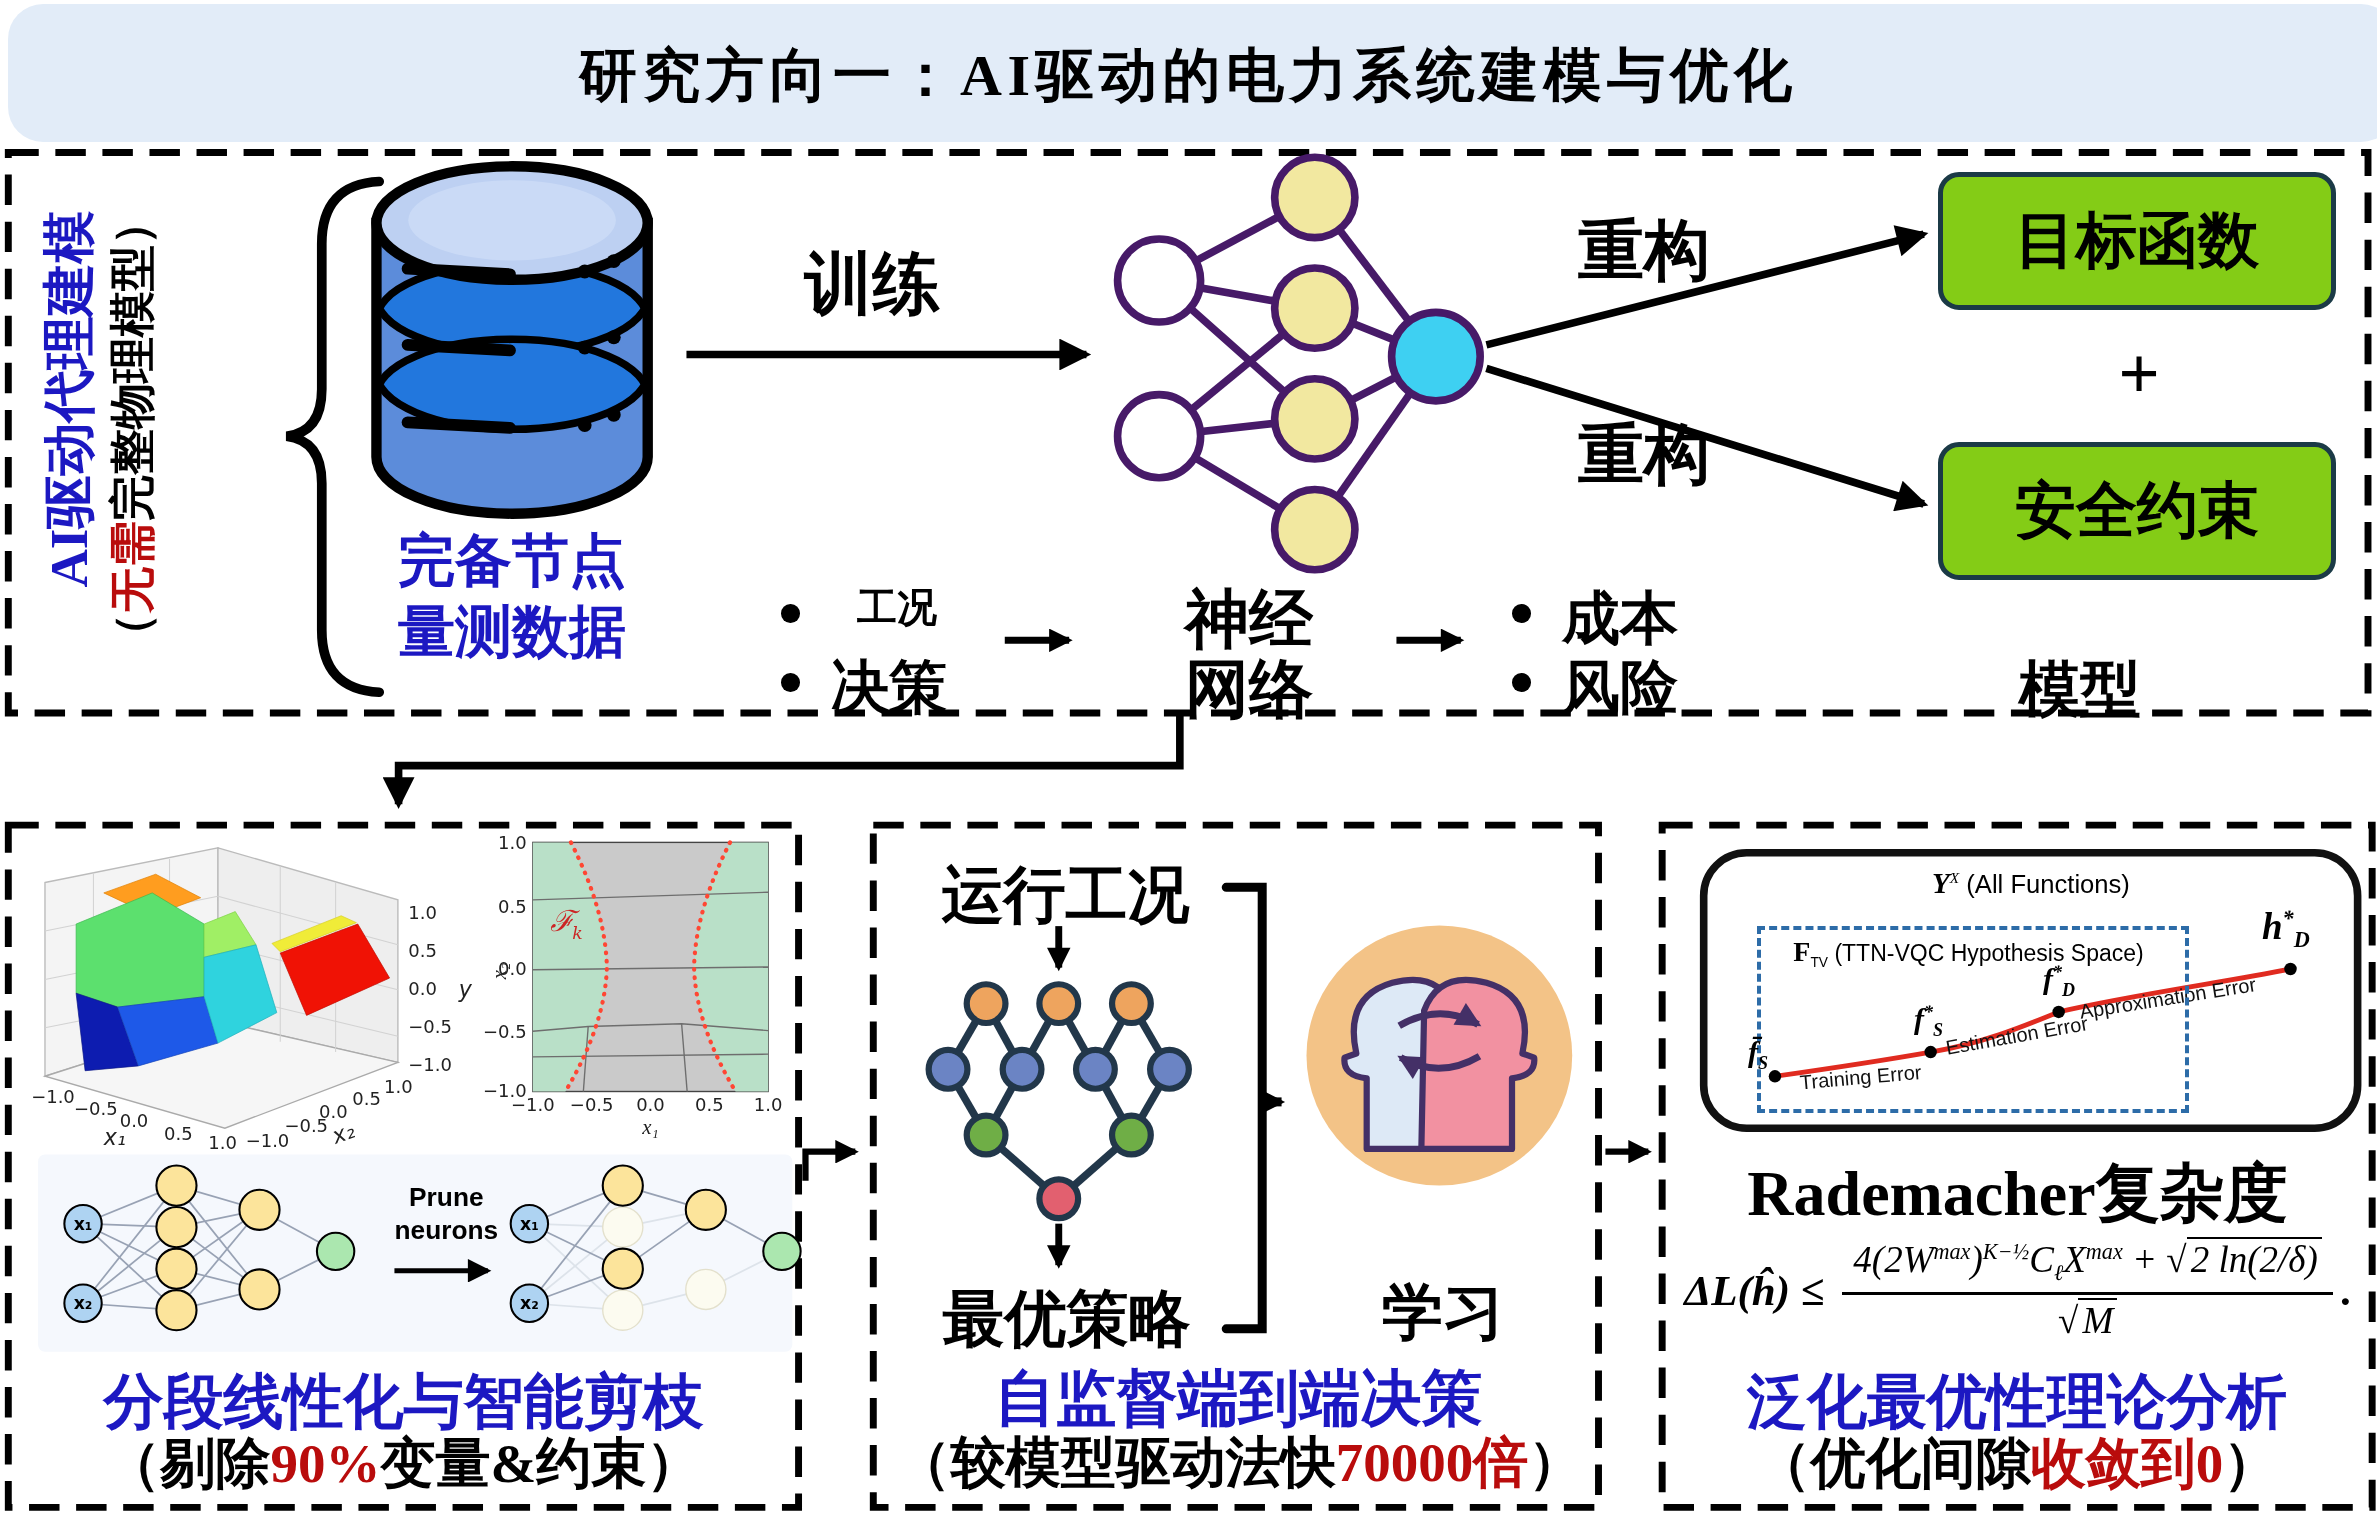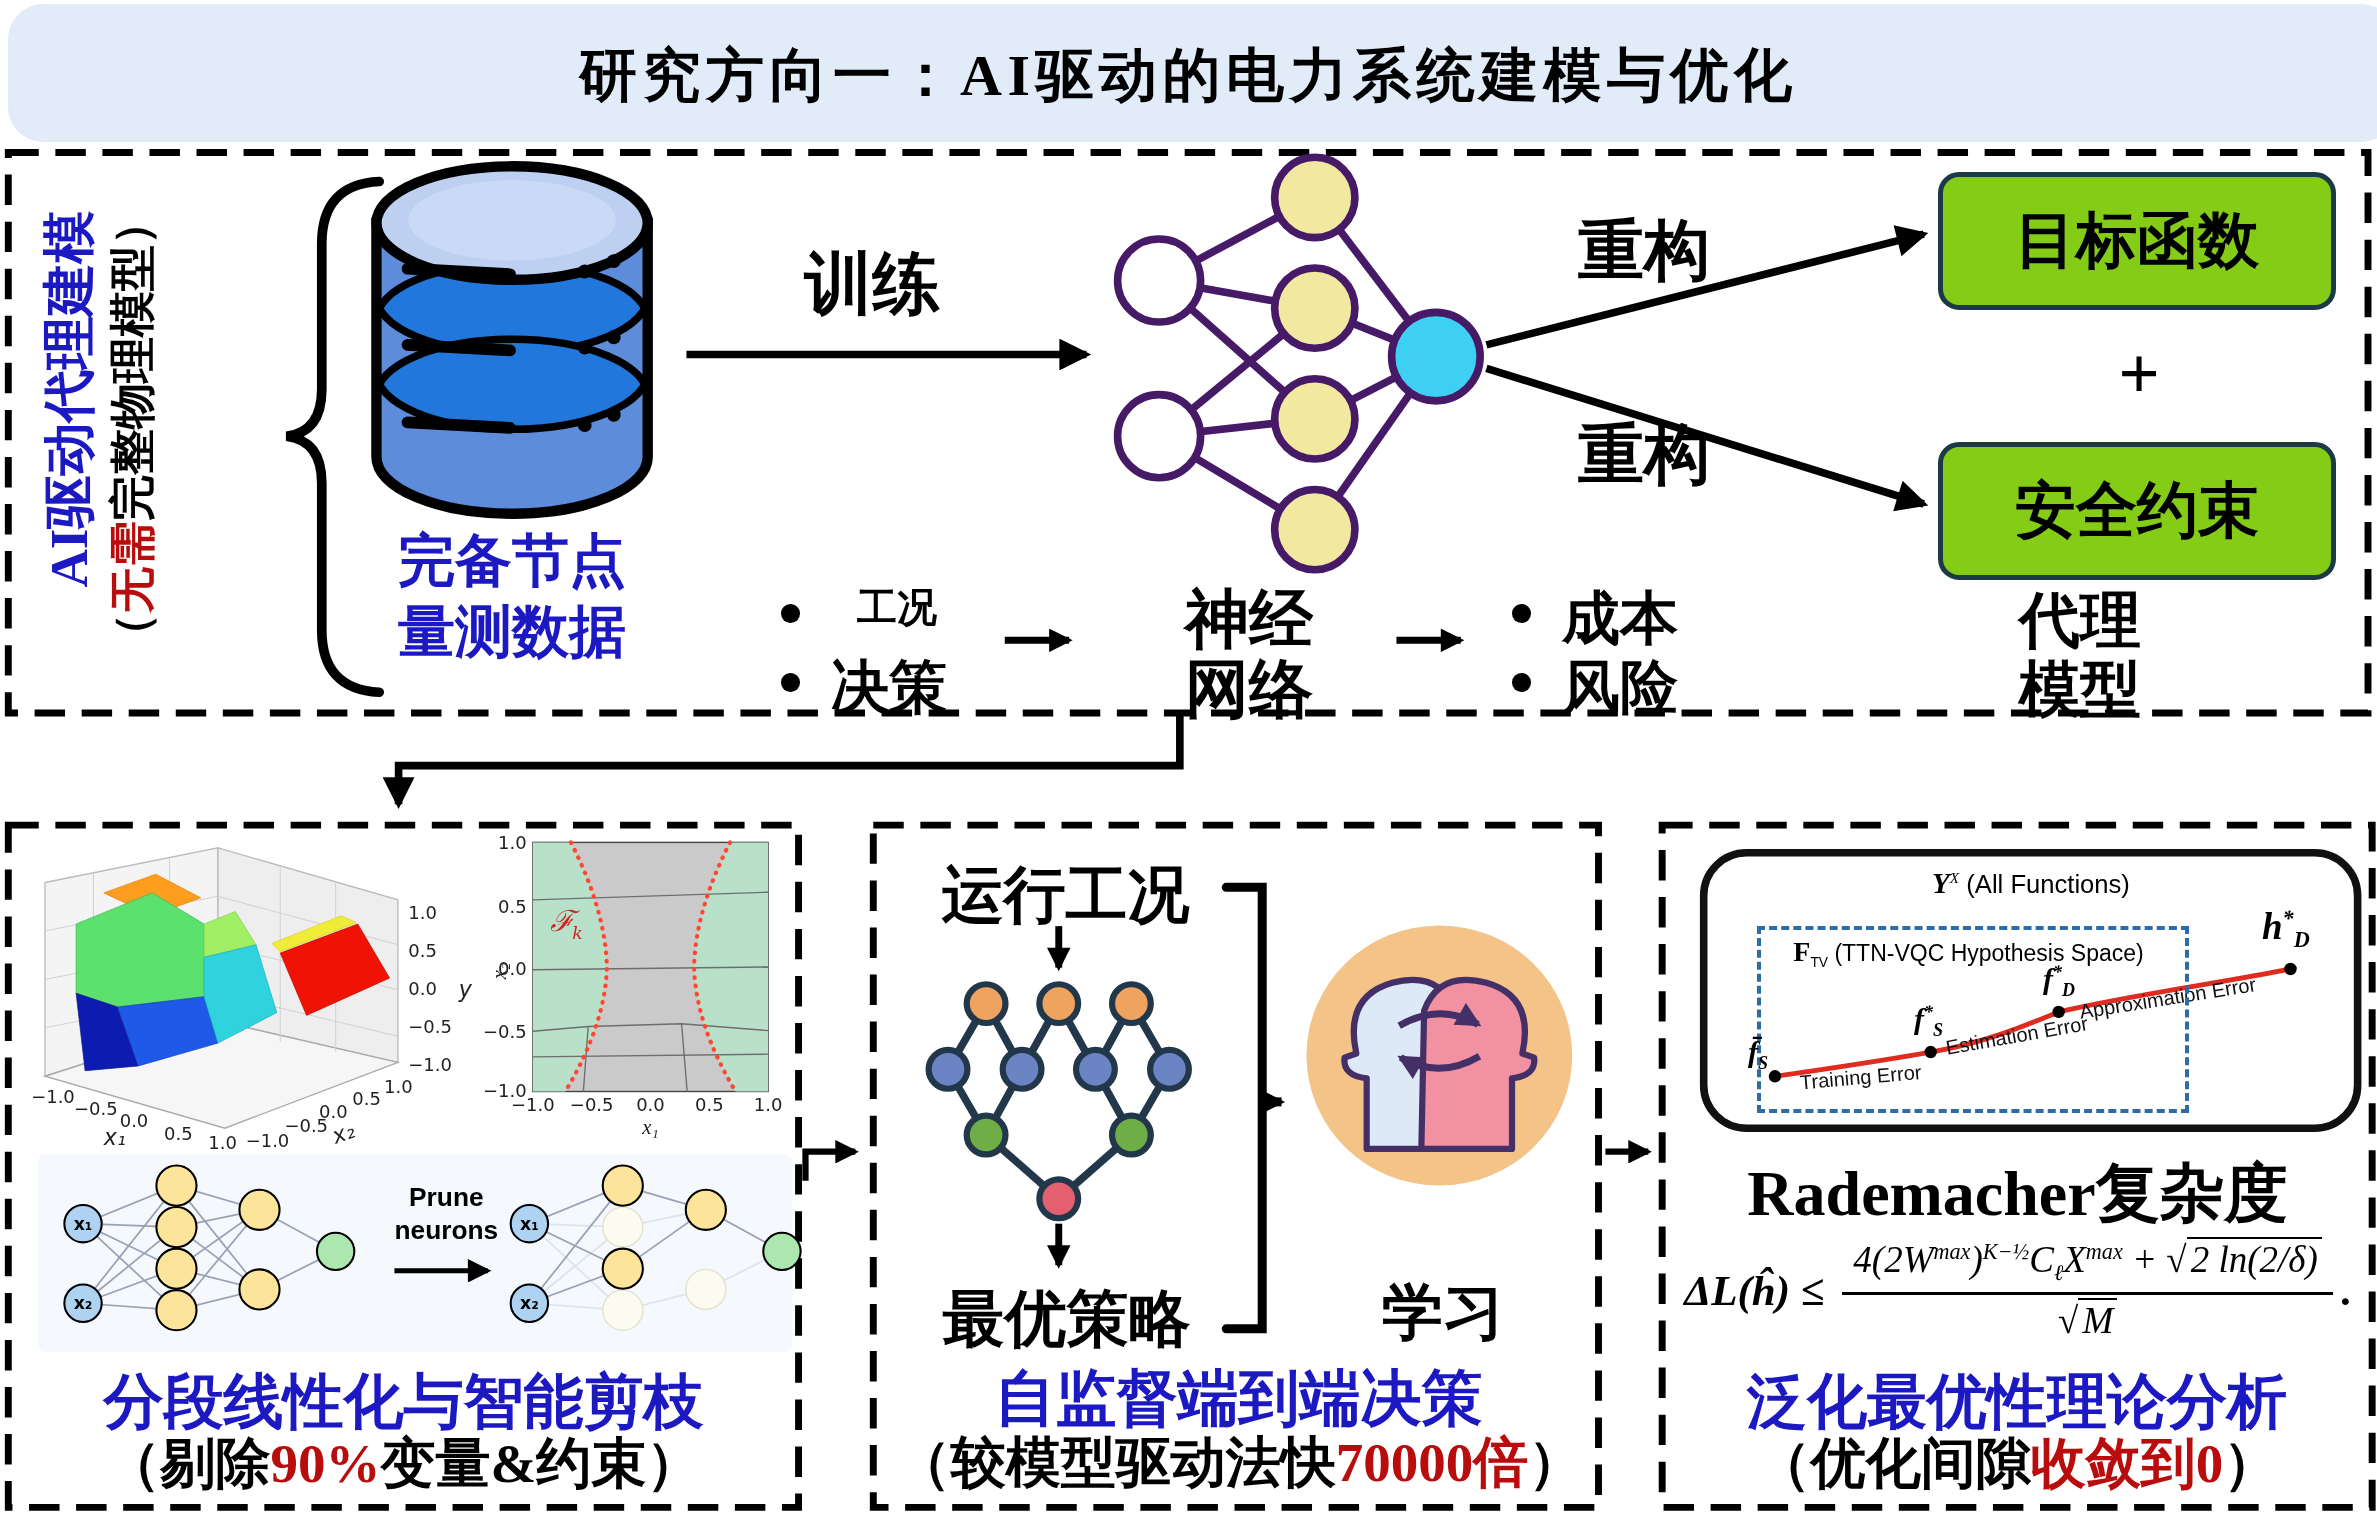--- a/index.html
+++ b/index.html
@@ -352,7 +352,6 @@
   <span class="abs dot" style="left:1512px;top:673px;"></span>
   <div class="abs b" style="left:1562px;top:580px;font-size:58px;">成本</div>
   <div class="abs b" style="left:1562px;top:649px;font-size:58px;">风险</div>
-  <div class="abs c b" style="left:1966px;top:580px;width:228px;font-size:61px;">代理</div>
   <div class="abs c b" style="left:1966px;top:649px;width:228px;font-size:61px;">模型</div>
 
   <div class="abs c b blue" style="left:10.4px;top:1362px;width:786px;font-size:60px;">分段线性化与智能剪枝</div>

